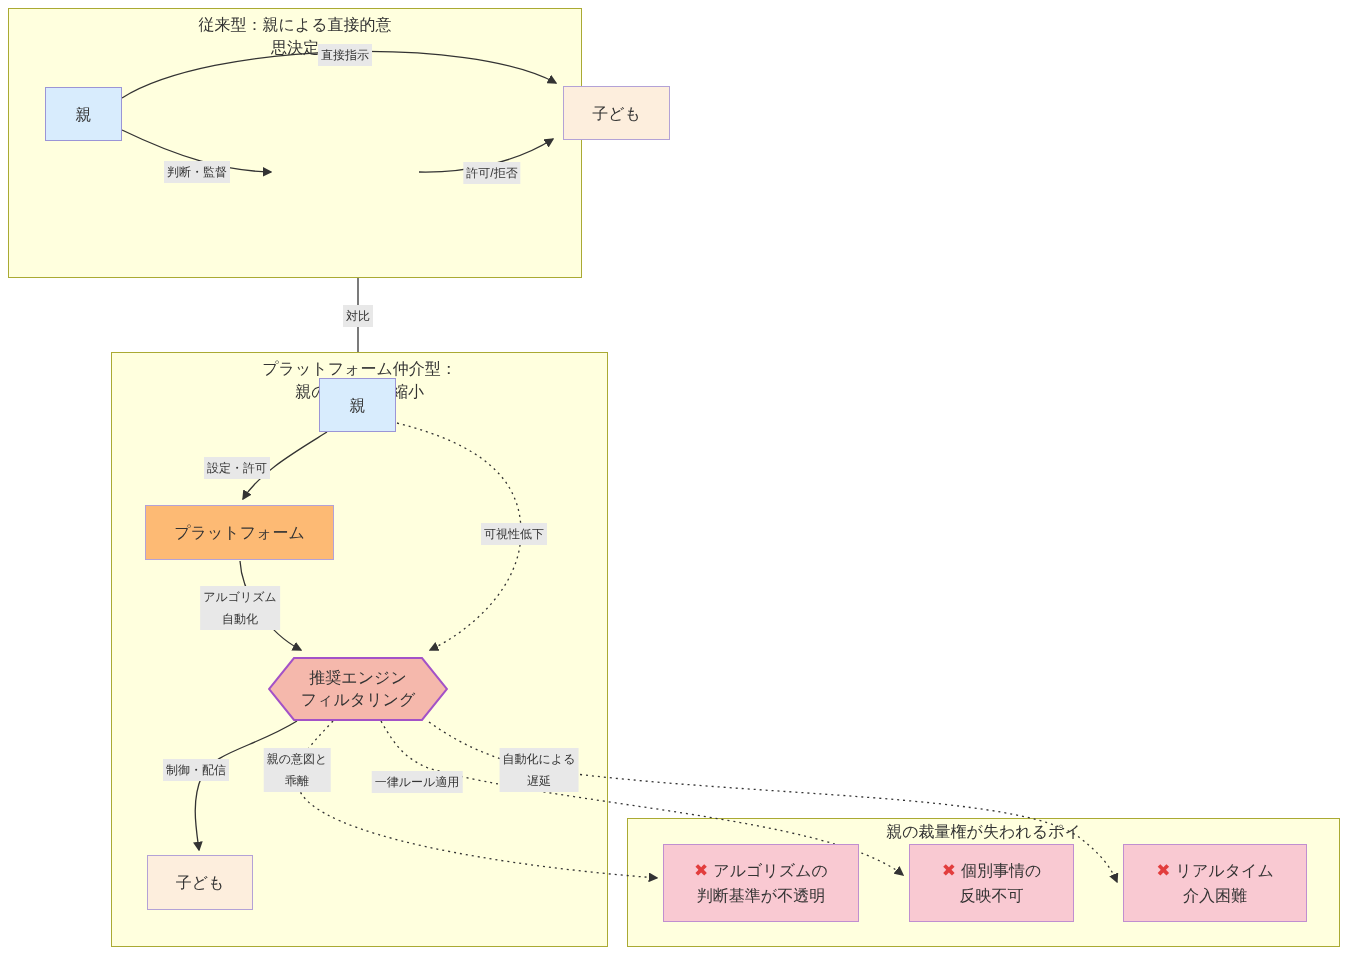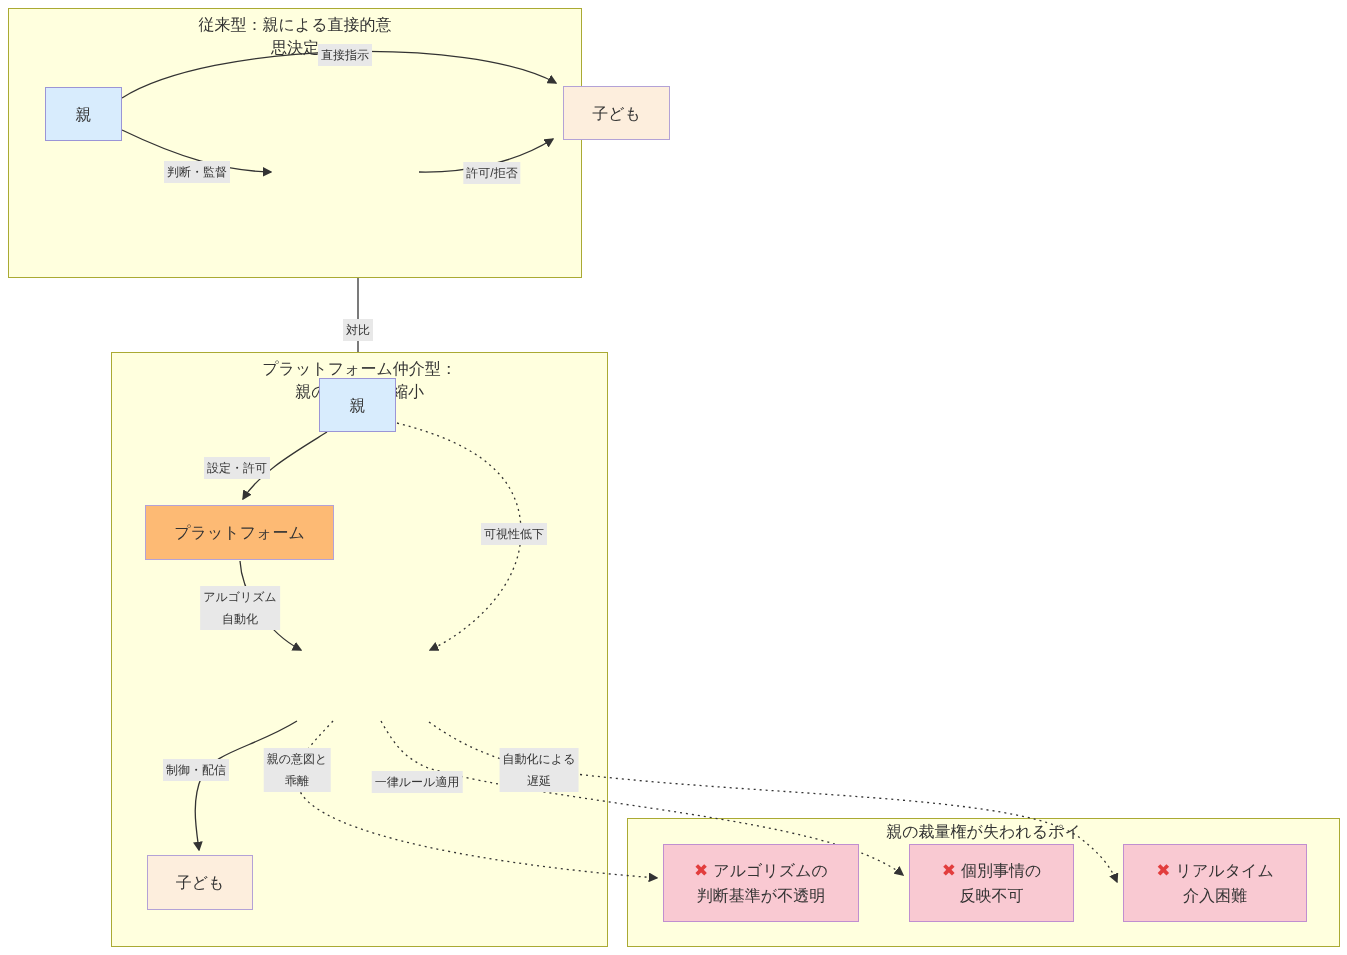--- a/index.html
+++ b/index.html
@@ -82,7 +82,7 @@
   <div class="elabel" style="left:345px; top:55px;">直接指示</div>
   <div class="elabel" style="left:197px; top:172px;">判断・監督</div>
   <div class="elabel" style="left:492px; top:173px;">許可/拒否</div>
-  <div class="elabel" style="left:358px; top:330px;">対比</div>
+  <div class="elabel" style="left:358px; top:316px;">対比</div>
   <div class="elabel" style="left:237px; top:468px;">設定・許可</div>
   <div class="elabel" style="left:514px; top:534px;">可視性低下</div>
   <div class="elabel" style="left:240px; top:608px;">

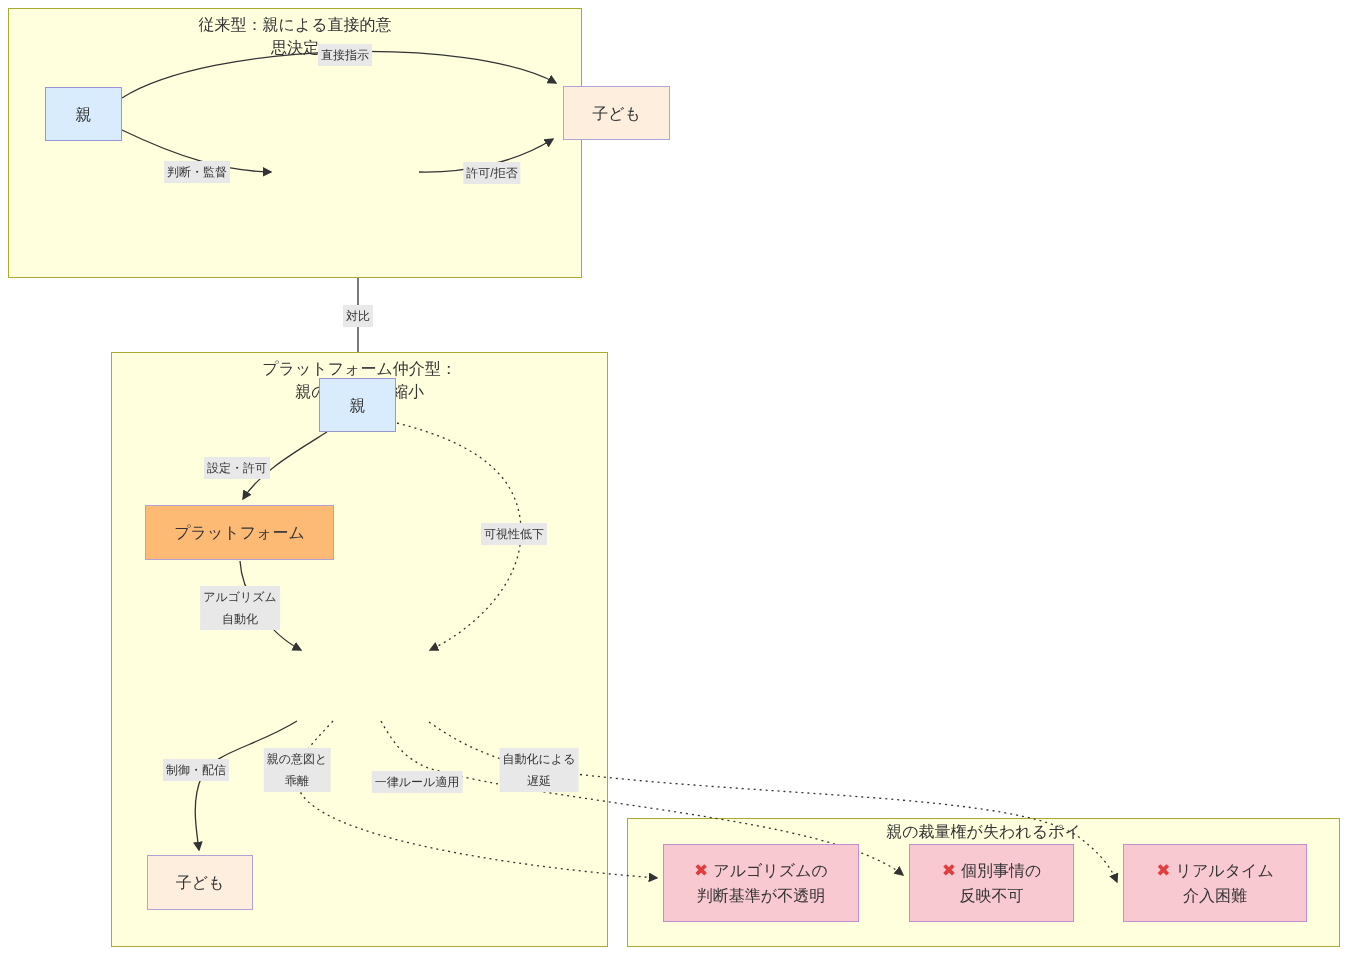--- a/index.html
+++ b/index.html
@@ -109,6 +109,15 @@
 
   <div class="node rect-yellow" style="left:145px; top:505px; width:189px; height:55px;">プラットフォーム</div>
 
+  <div class="shape-node" style="left:268px; top:657px; width:180px; height:64px;">
+    <svg width="180" height="64" viewBox="0 0 180 64">
+      <polygon points="26,1 154,1 179,32 154,63 26,63 1,32" fill="#f5b8ac" stroke="#a352c7" stroke-width="2"></polygon>
+    </svg>
+    <div class="shape-text">
+      <div>推奨エンジン</div>
+      <div>フィルタリング</div>
+    </div>
+  </div>
 
   <div class="node rect-peach" style="left:147px; top:855px; width:106px; height:55px;">子ども</div>
 

